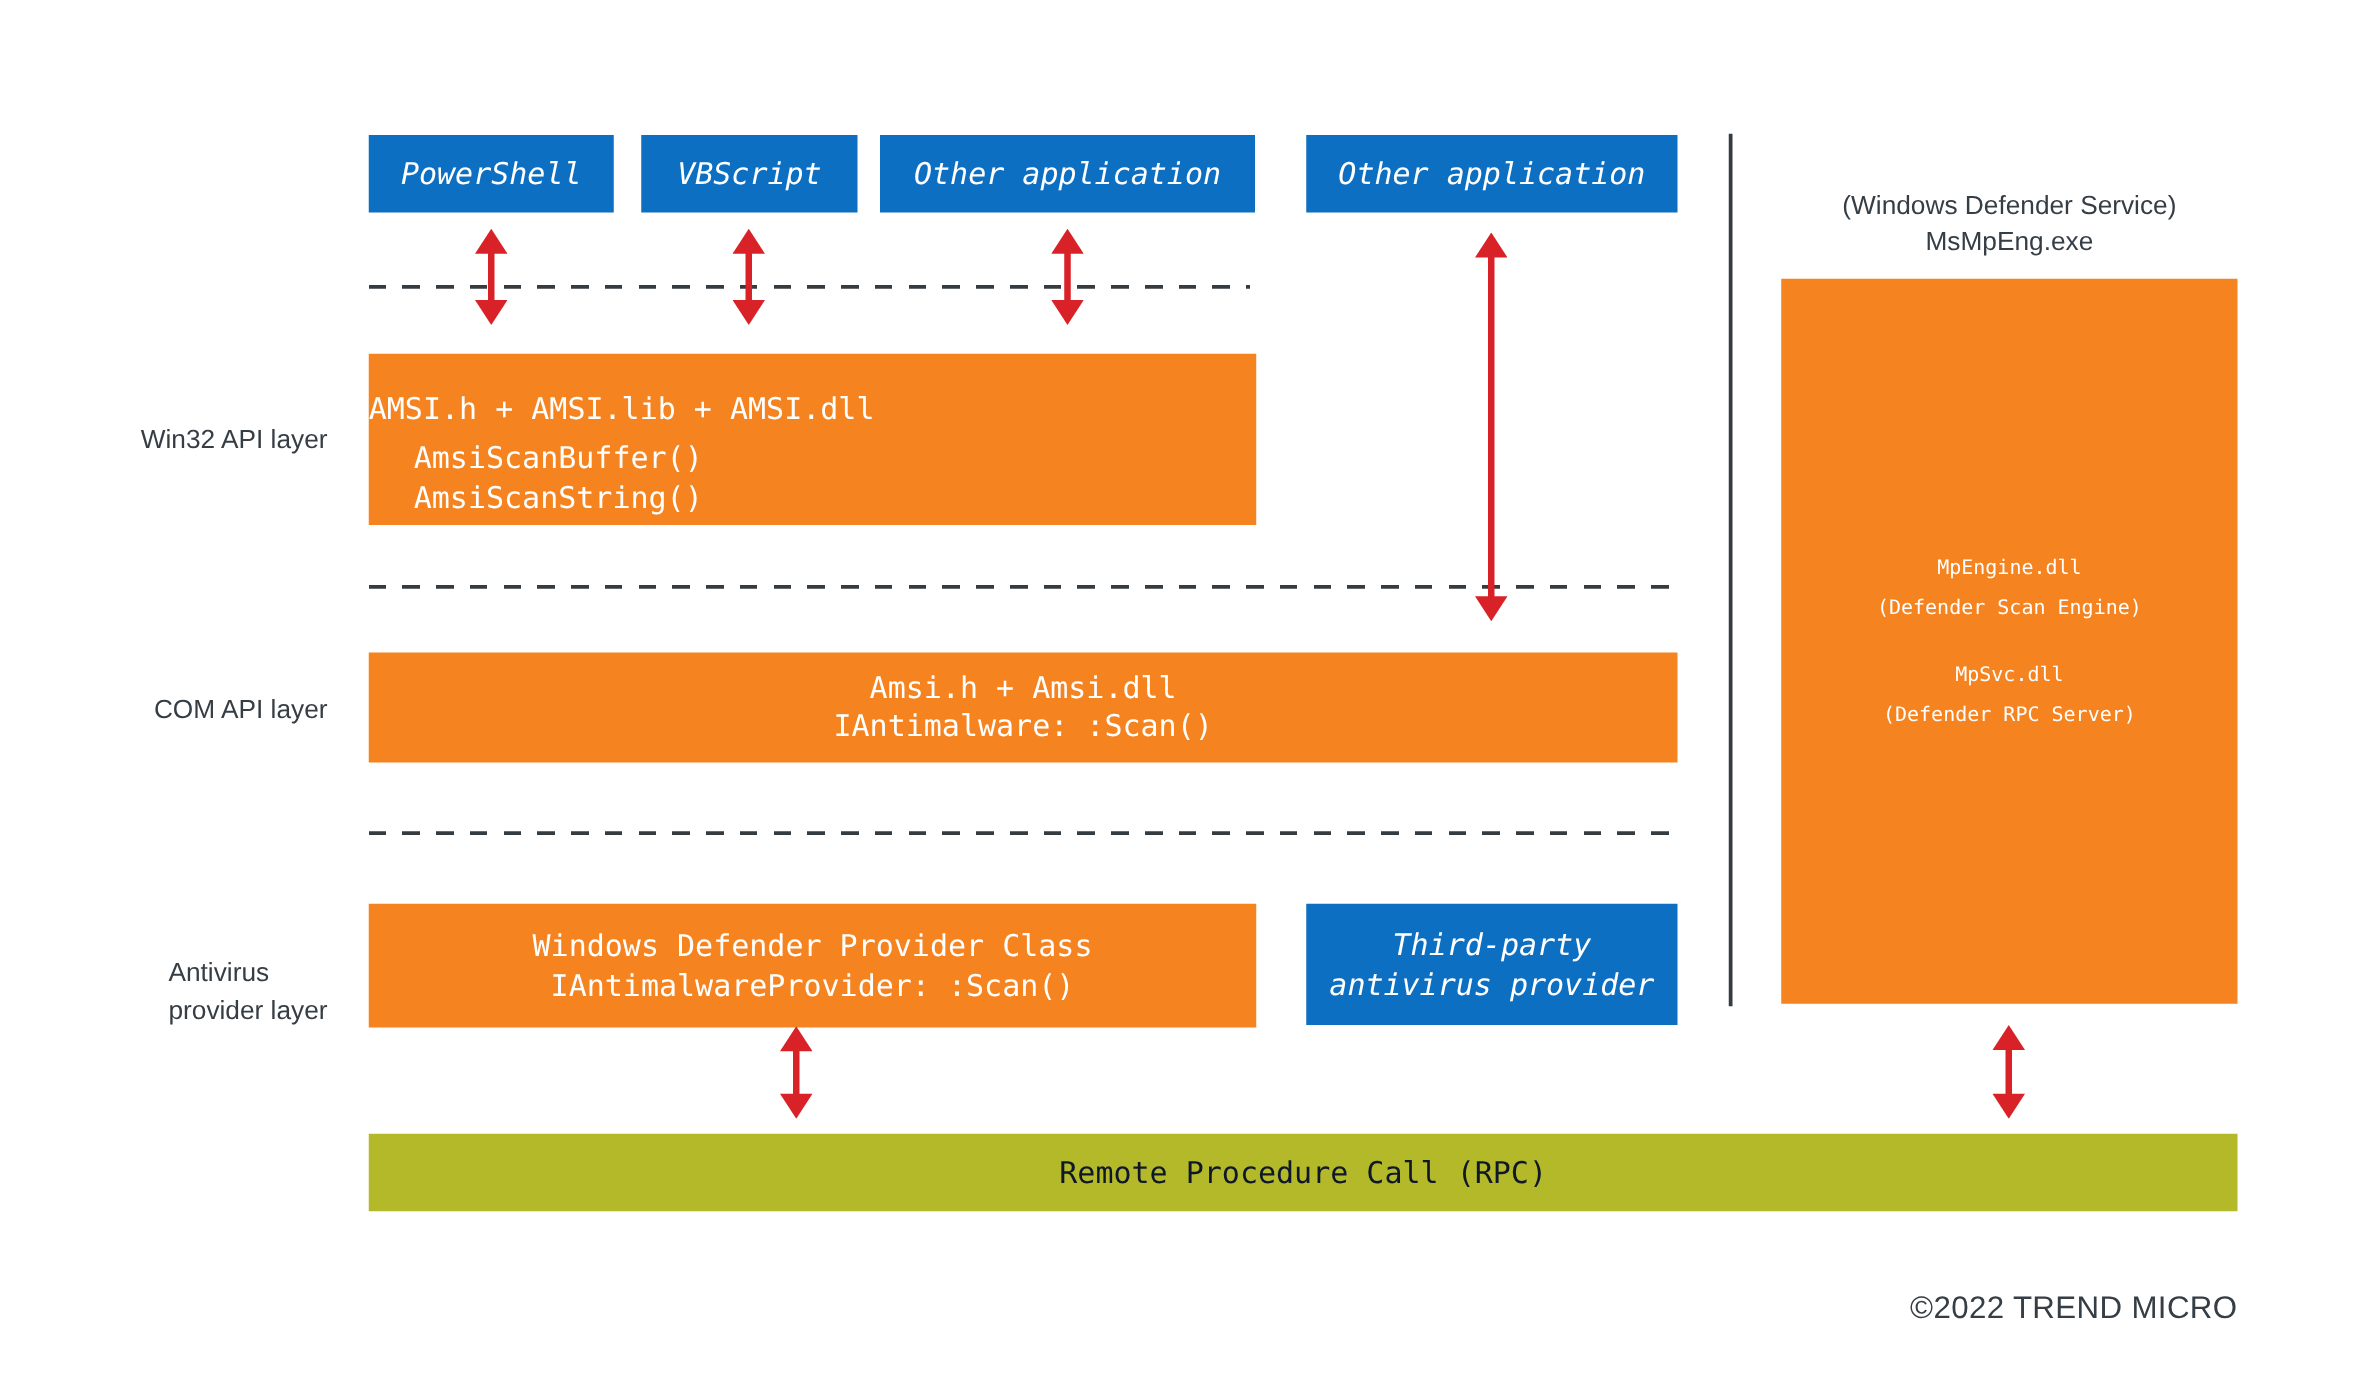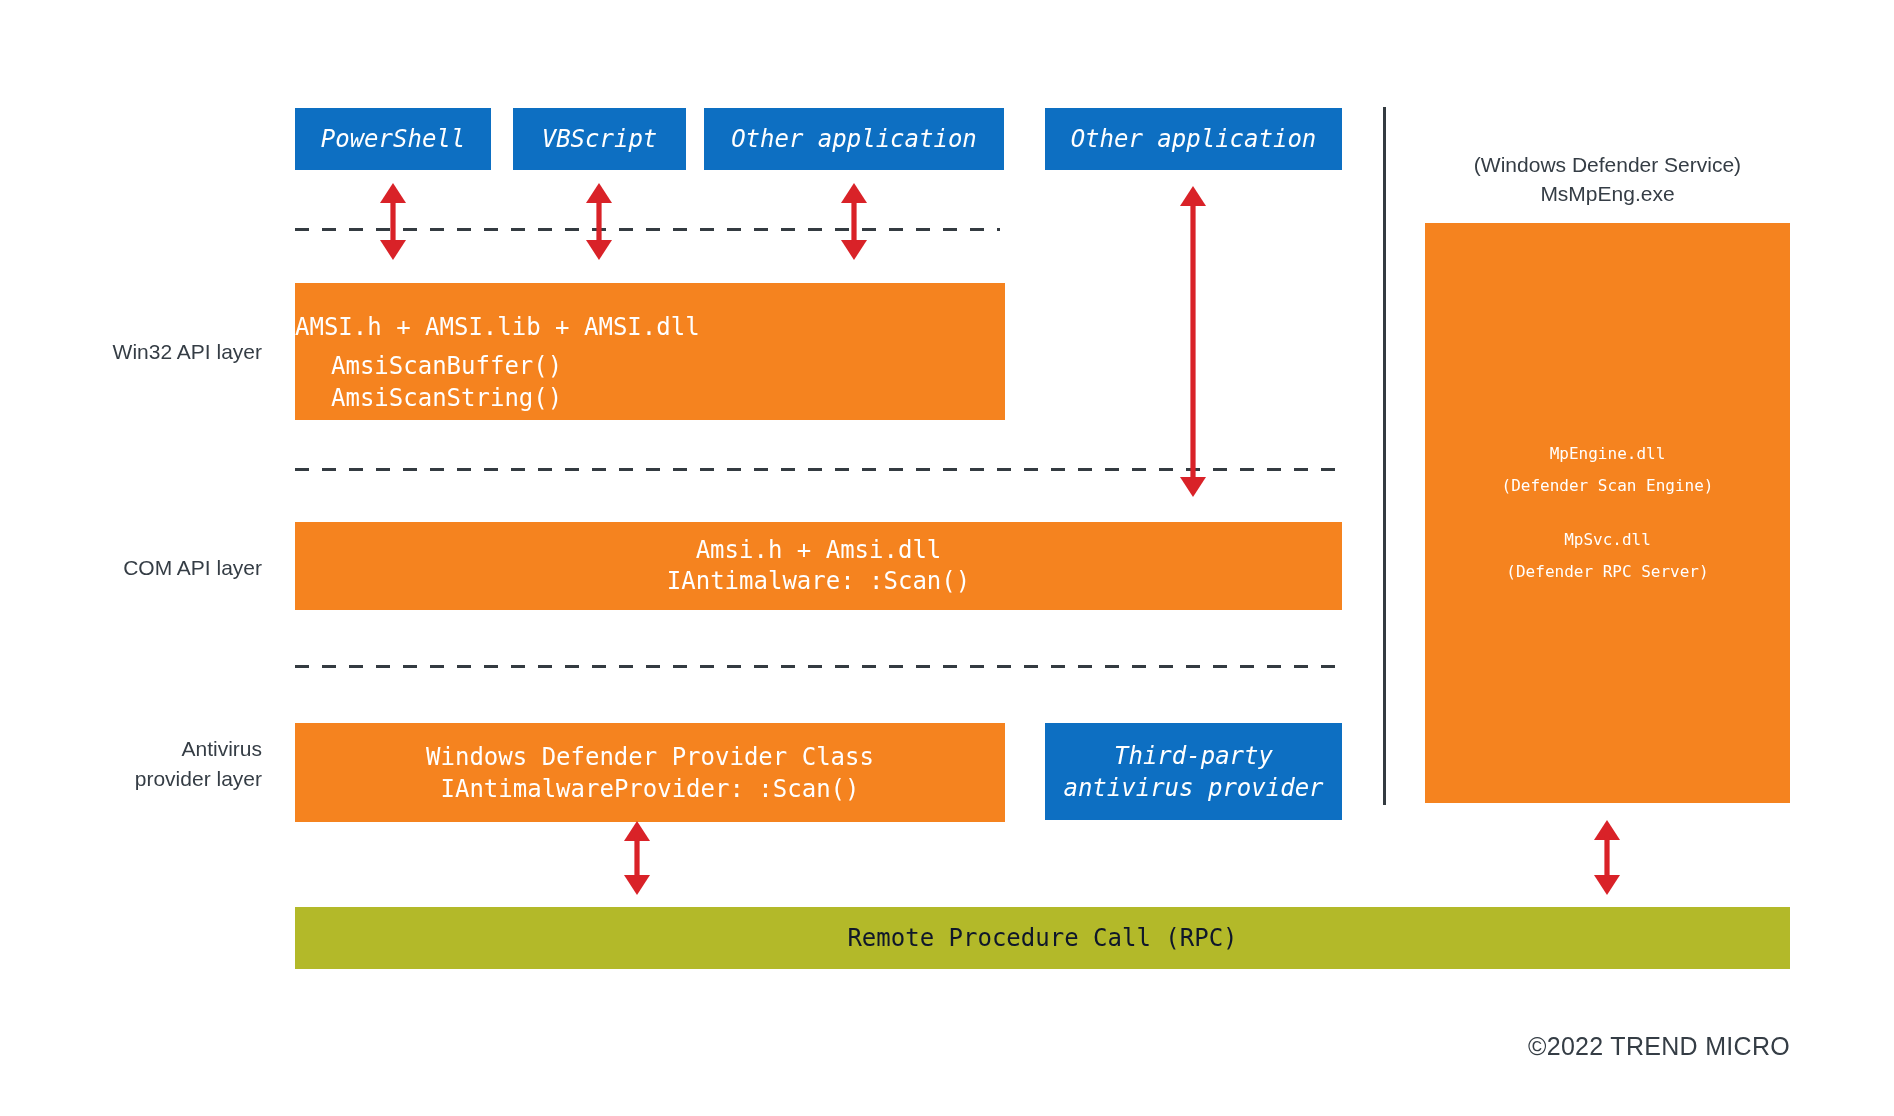--- a/index.html
+++ b/index.html
@@ -34,7 +34,7 @@
     position:absolute;color:var(--ink,#353d45);
     font-size:21px;line-height:30px;text-align:right;white-space:nowrap;
   }
-  .side-label.centered{text-align:right;}
+  .side-label.centered{text-align:left;margin-top:30px;}
 
   
   .w32-title{text-align:left;padding-top:29px;line-height:30px;}

